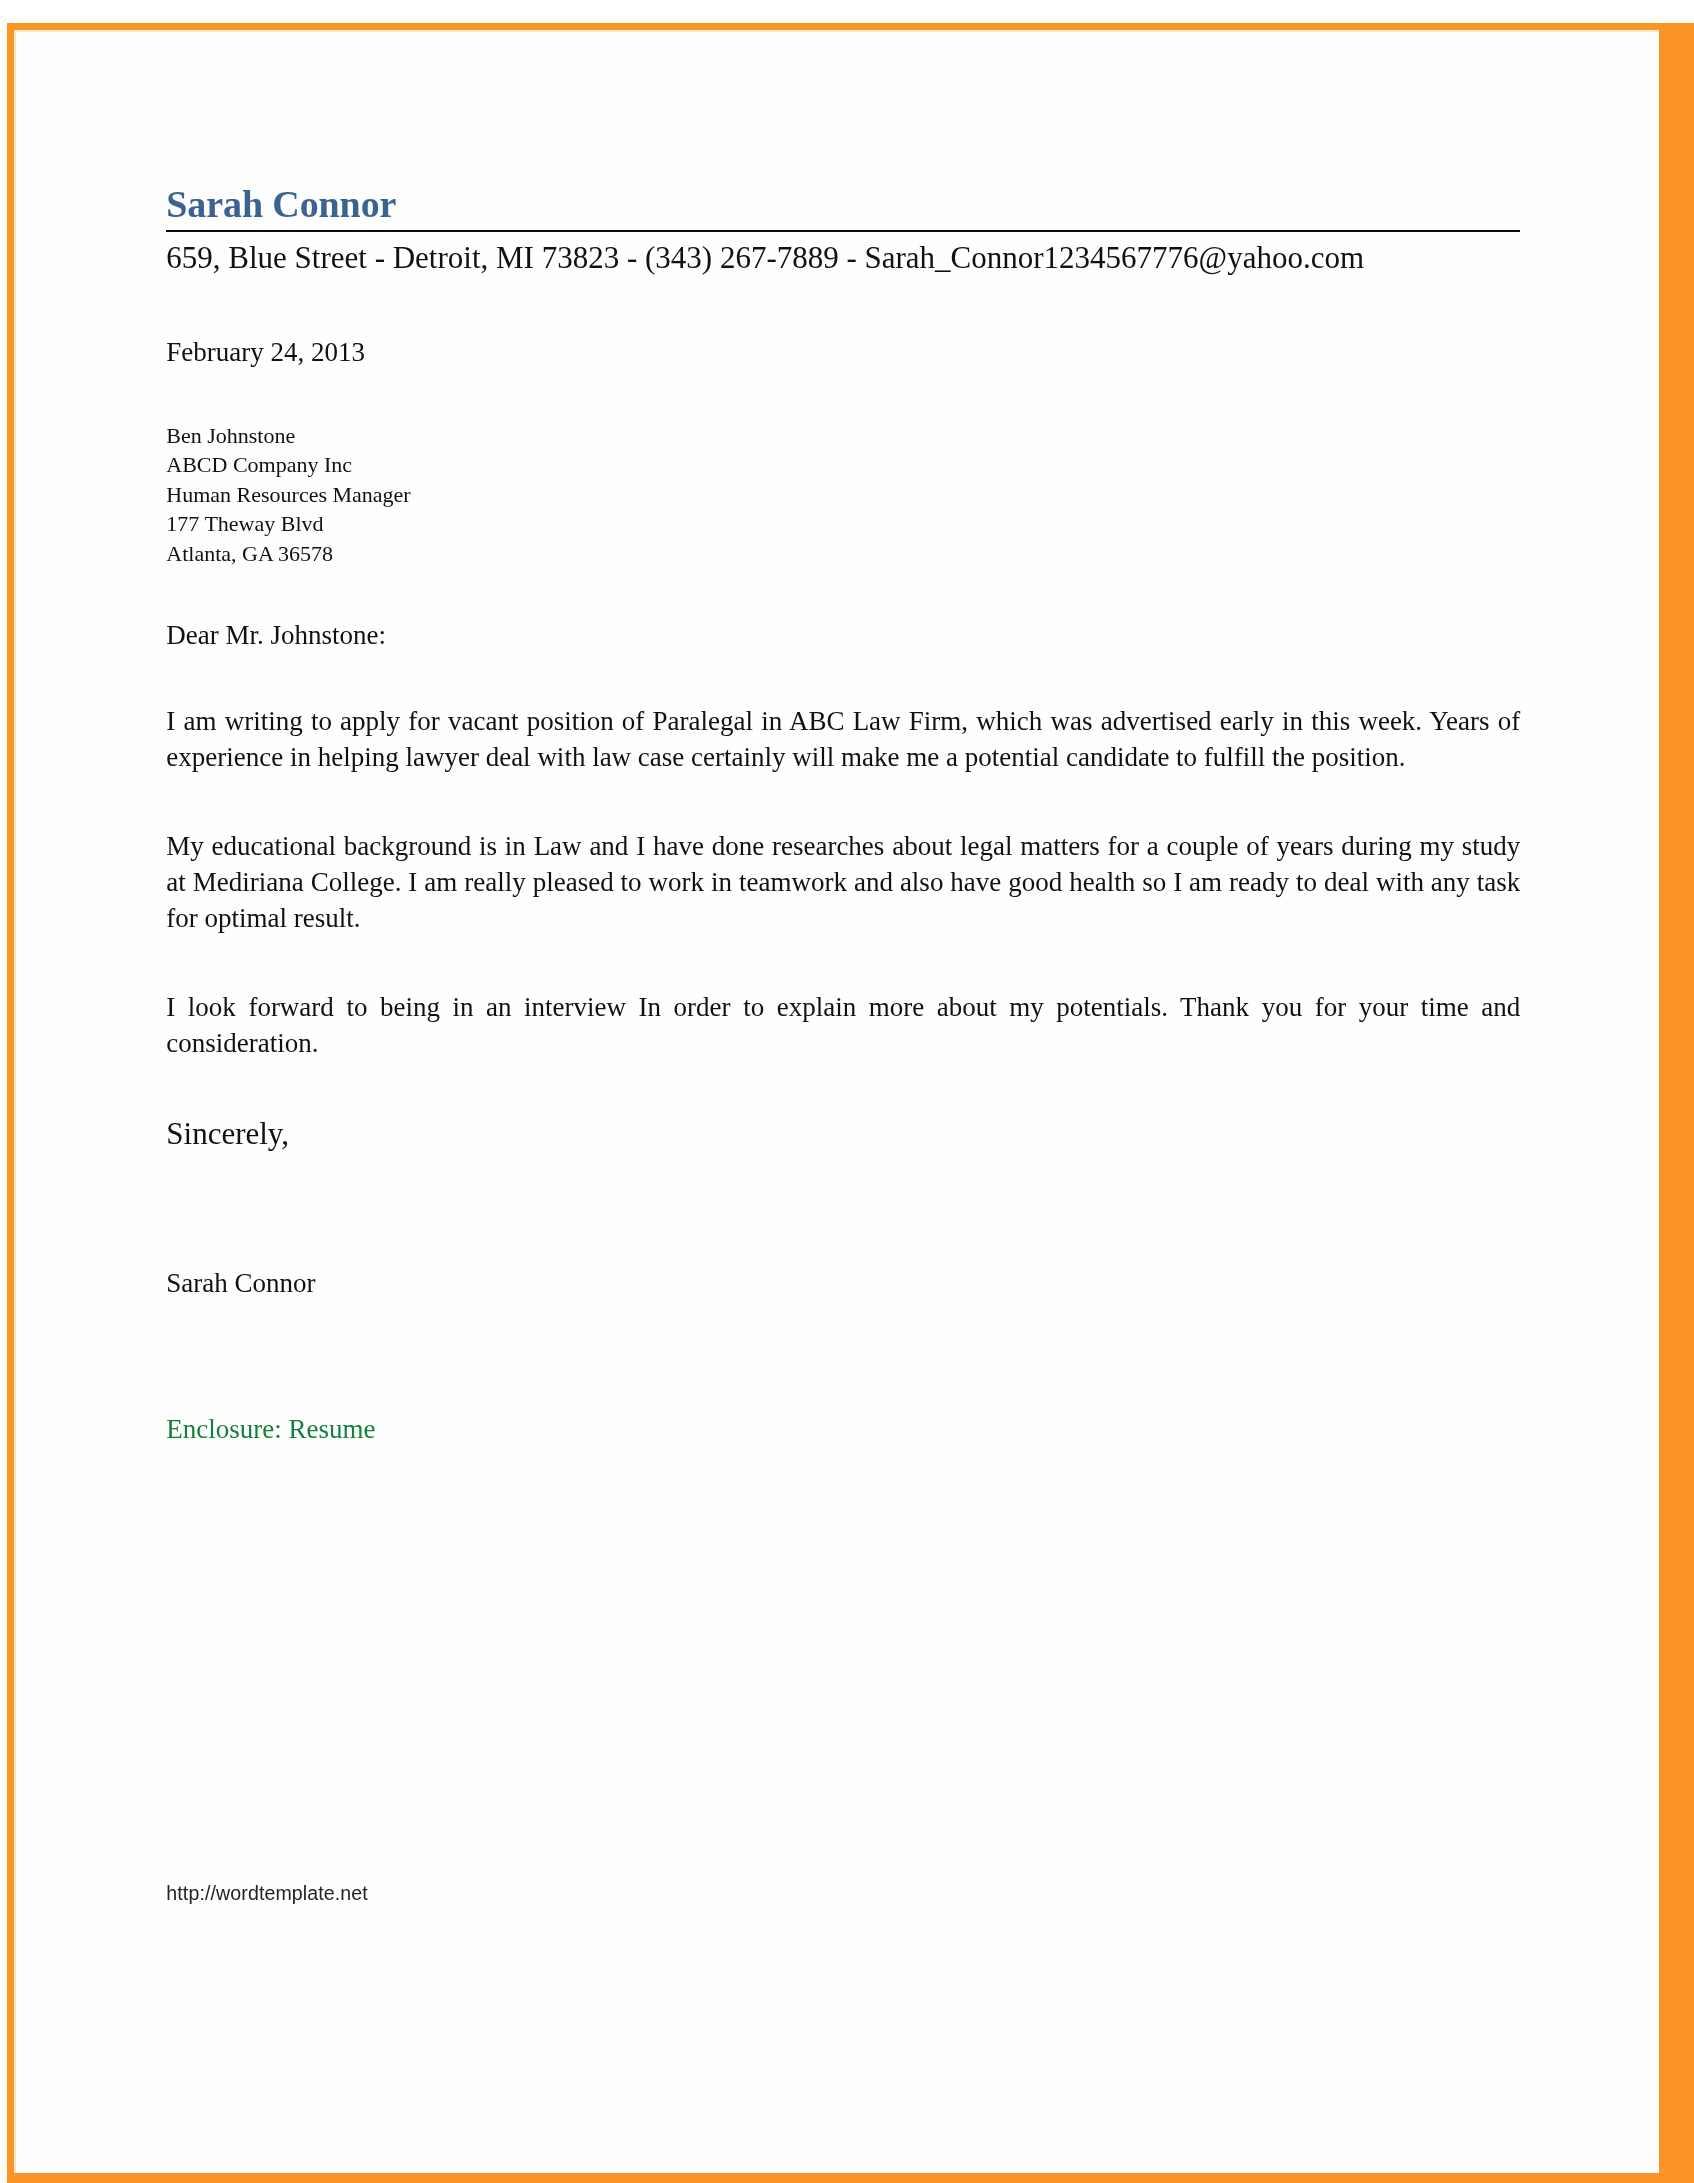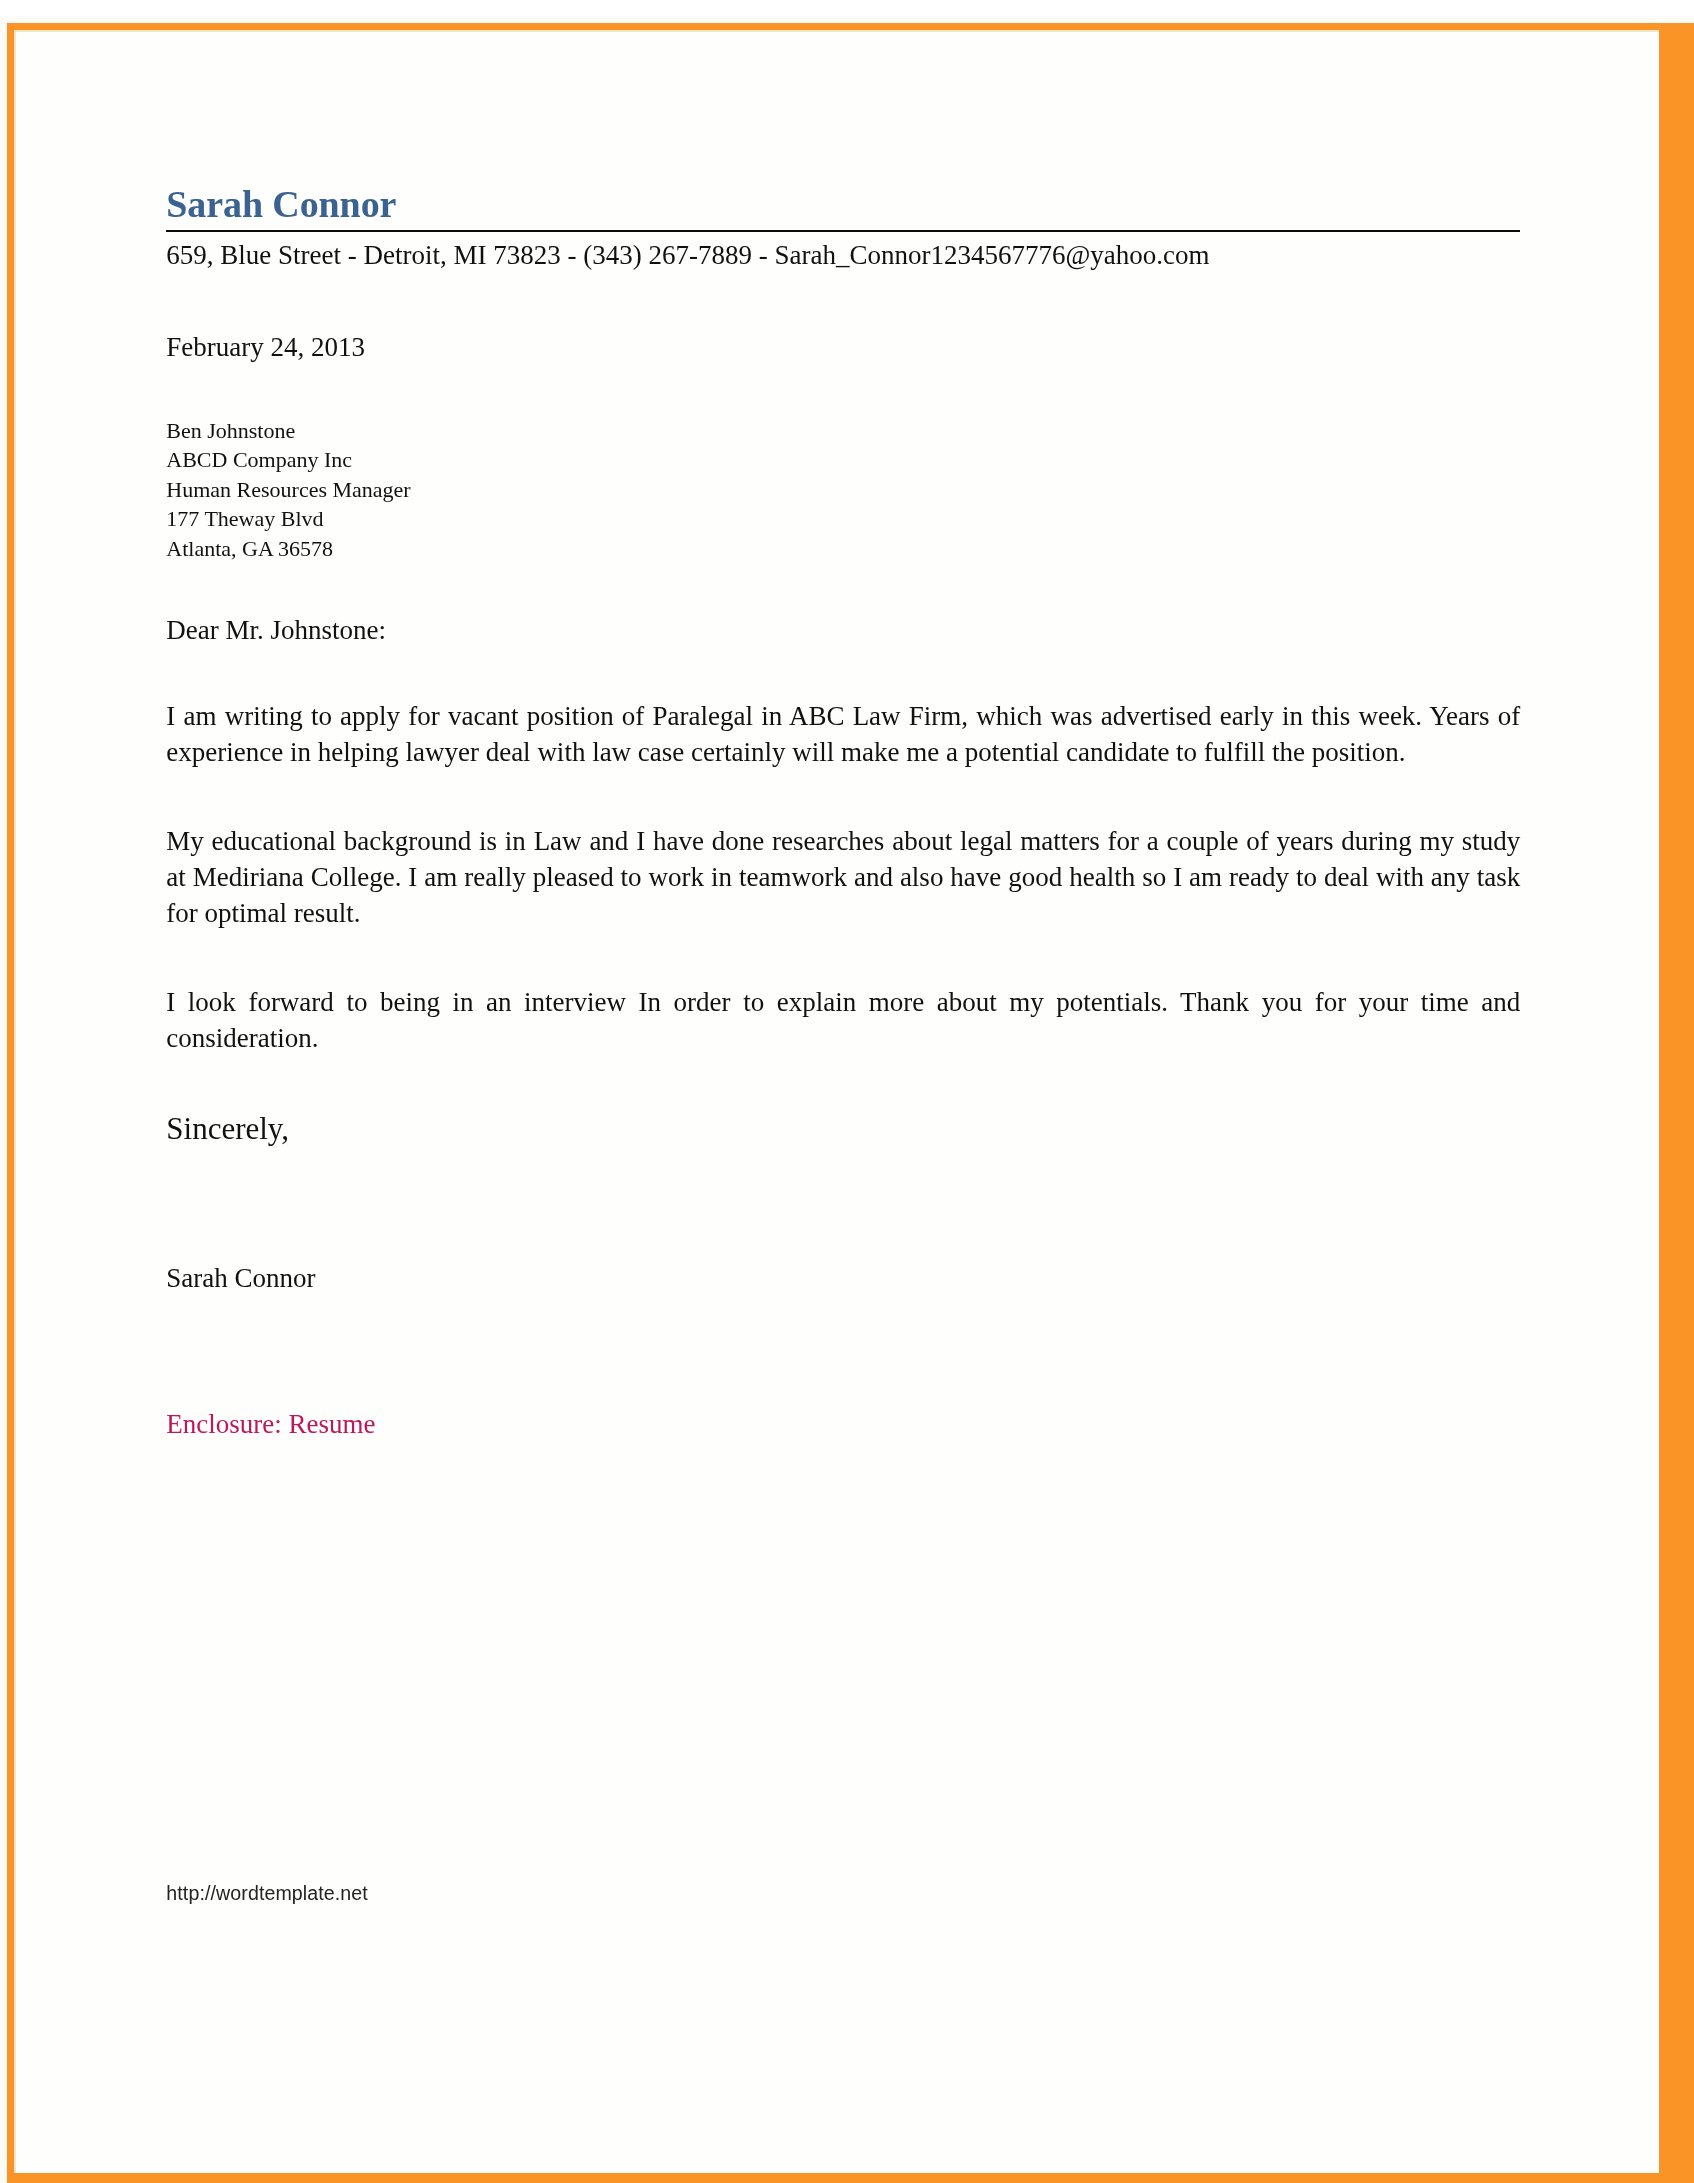--- a/index.html
+++ b/index.html
@@ -93,7 +93,7 @@
   }
 
   .sender-contact {
-    font-size: 27px;
+    font-size: 31px;
     color: #111111;
     line-height: 1.25;
     margin: 6.5px 0 0 0;

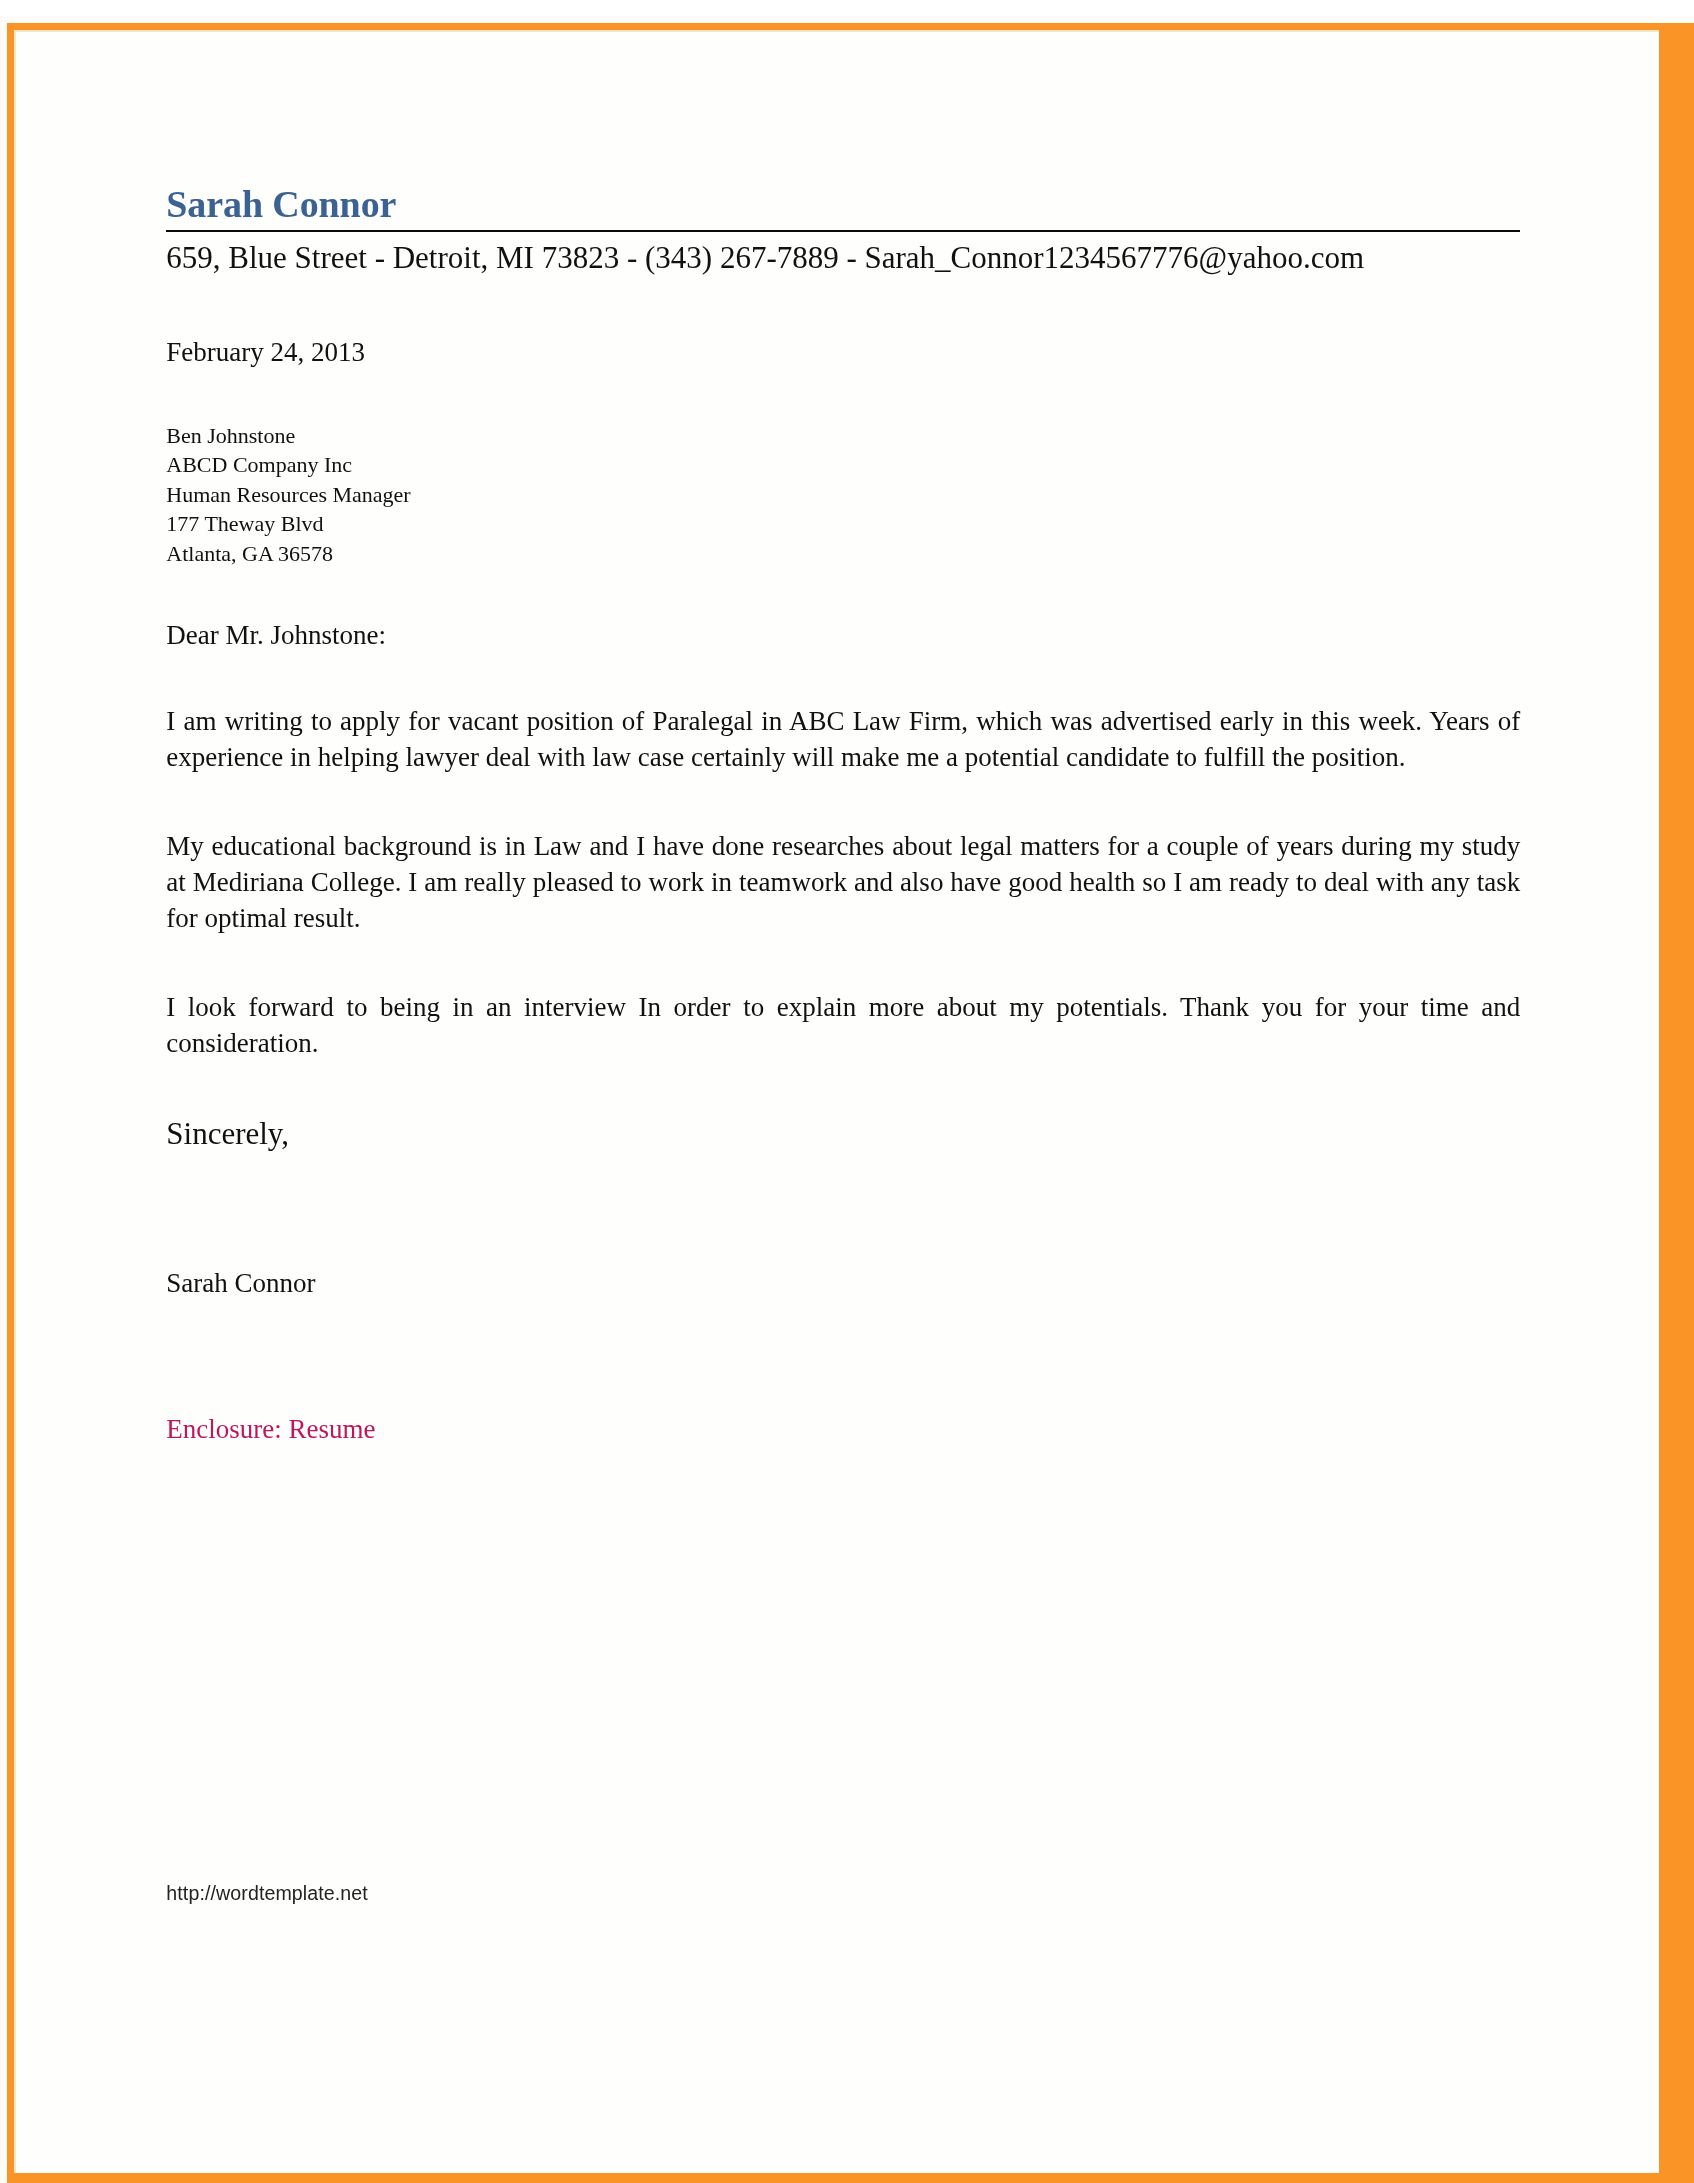--- a/index.html
+++ b/index.html
@@ -145,7 +145,7 @@
 
   .enclosure {
     font-size: 27px;
-    color: #be185d;
+    color: #15803d;
     margin: 115px 0 0 0;
   }
 

